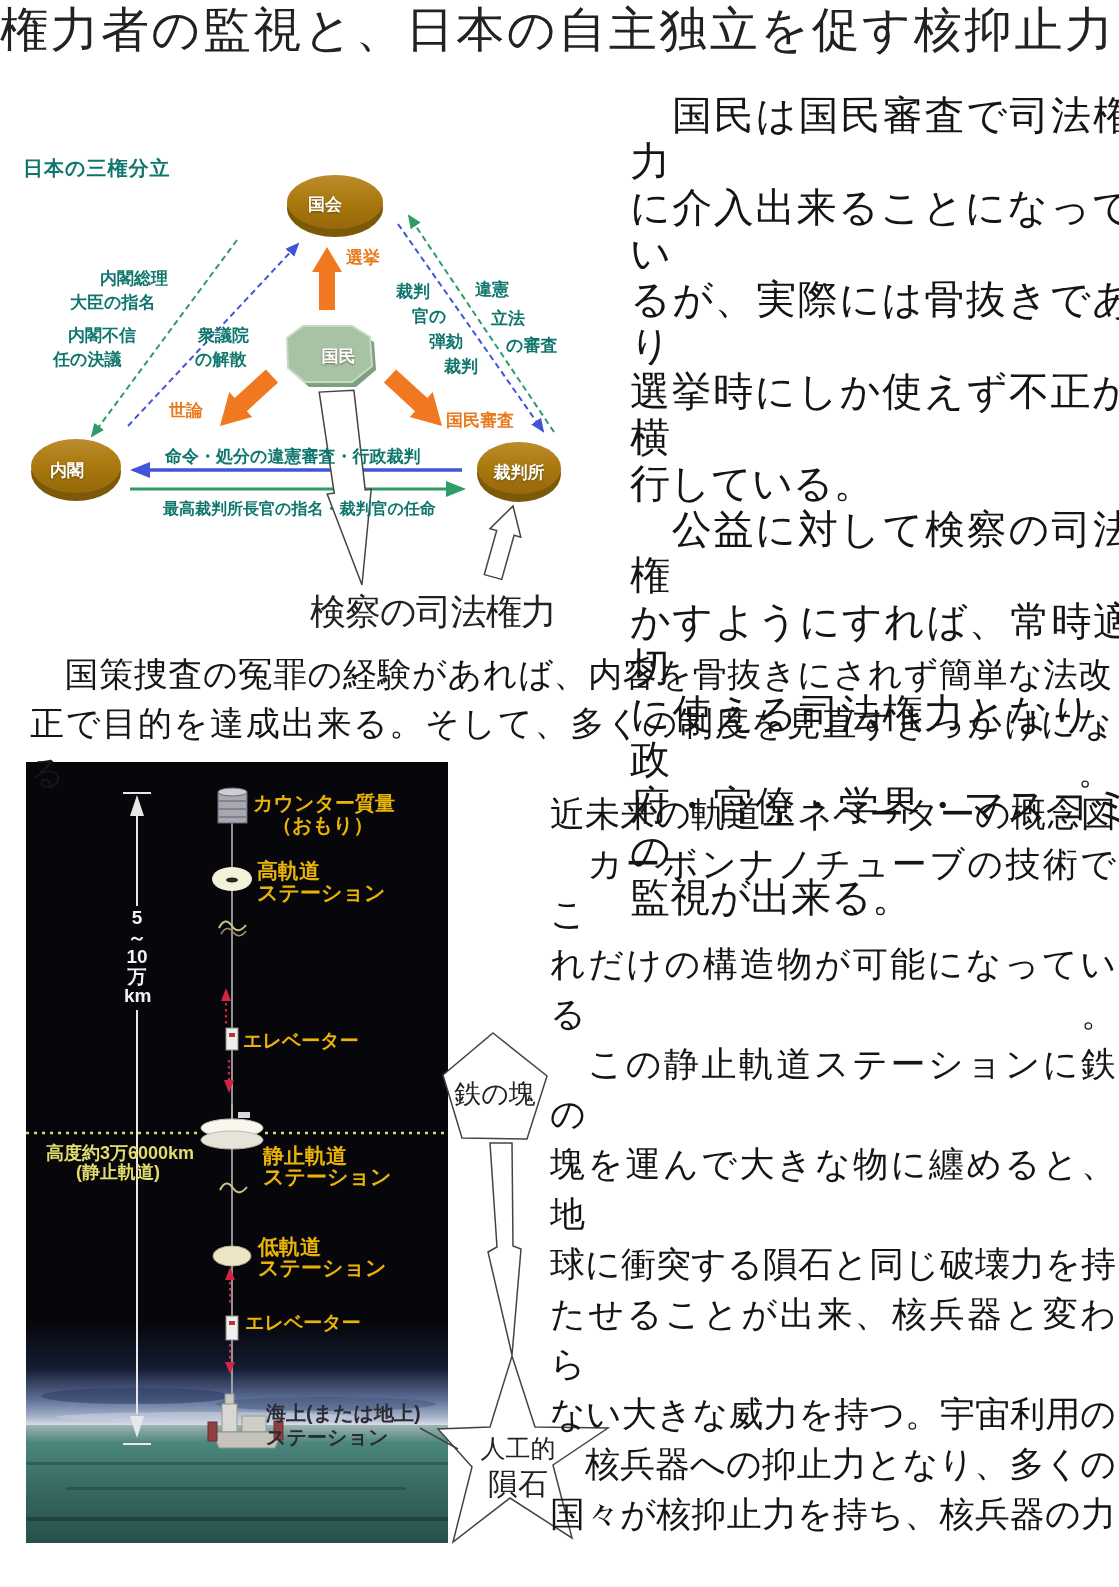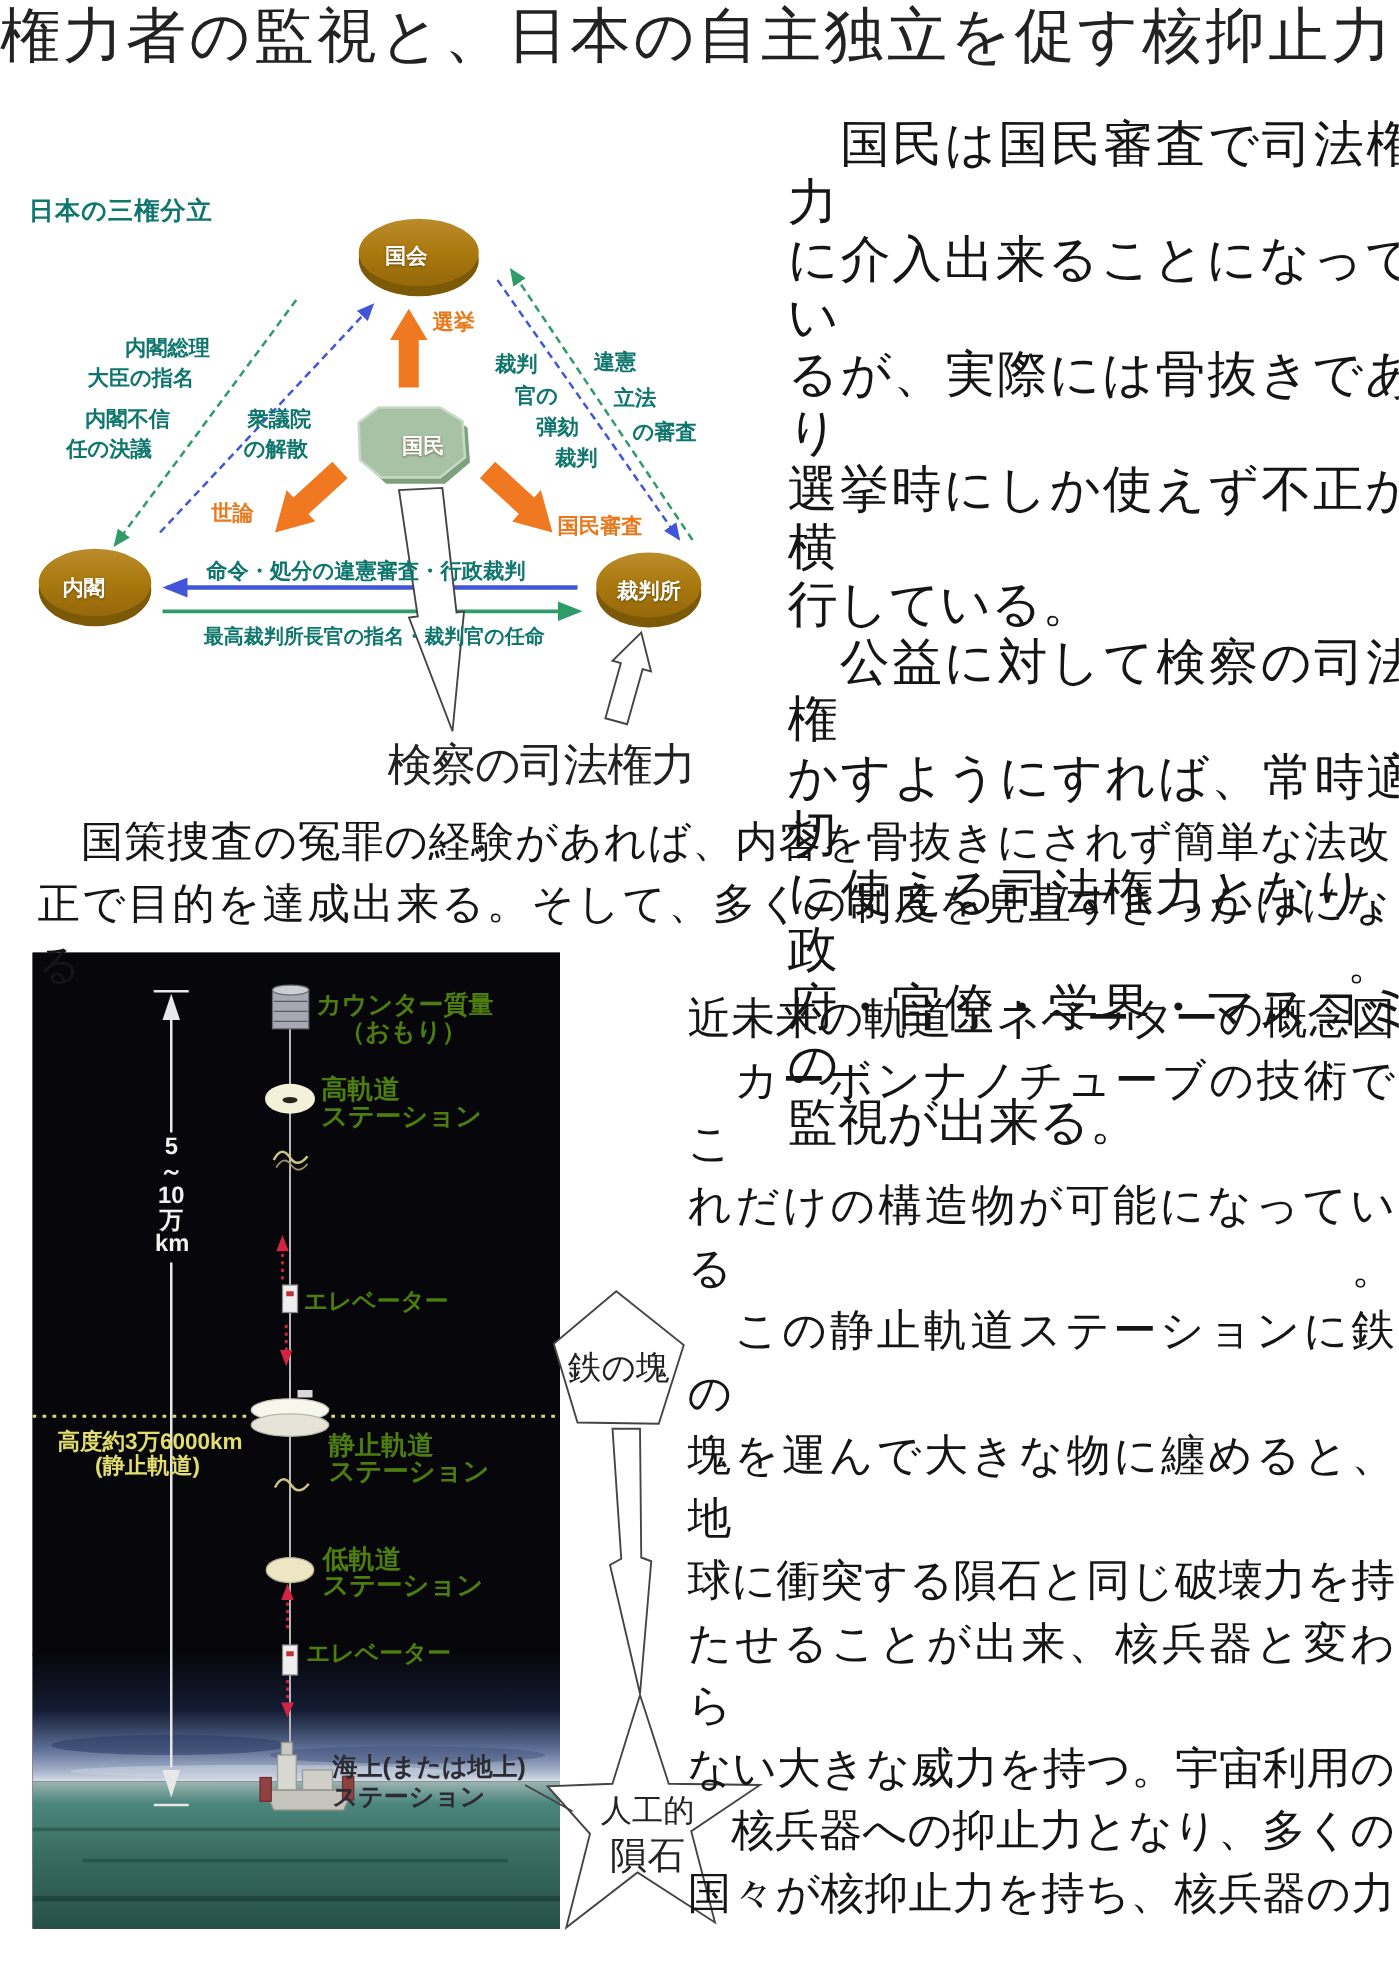--- a/index.html
+++ b/index.html
@@ -28,7 +28,7 @@
   #elevator-figure{position:absolute;left:26px;top:762px;width:422px;height:781px;
         background:#07070b;z-index:1;}
   .flab{position:absolute;z-index:2;font-family:"Liberation Sans","DejaVu Sans",sans-serif;
-        font-weight:bold;color:#4d7c0f;white-space:nowrap;}
+        font-weight:bold;color:#eab308;white-space:nowrap;}
   .f20{font-size:20px;} .f21{font-size:21px;} .f19{font-size:19px;}
   .fyellow{color:#e3dd6e;font-size:18px;}
   .fdark{color:#2b2b33;}

